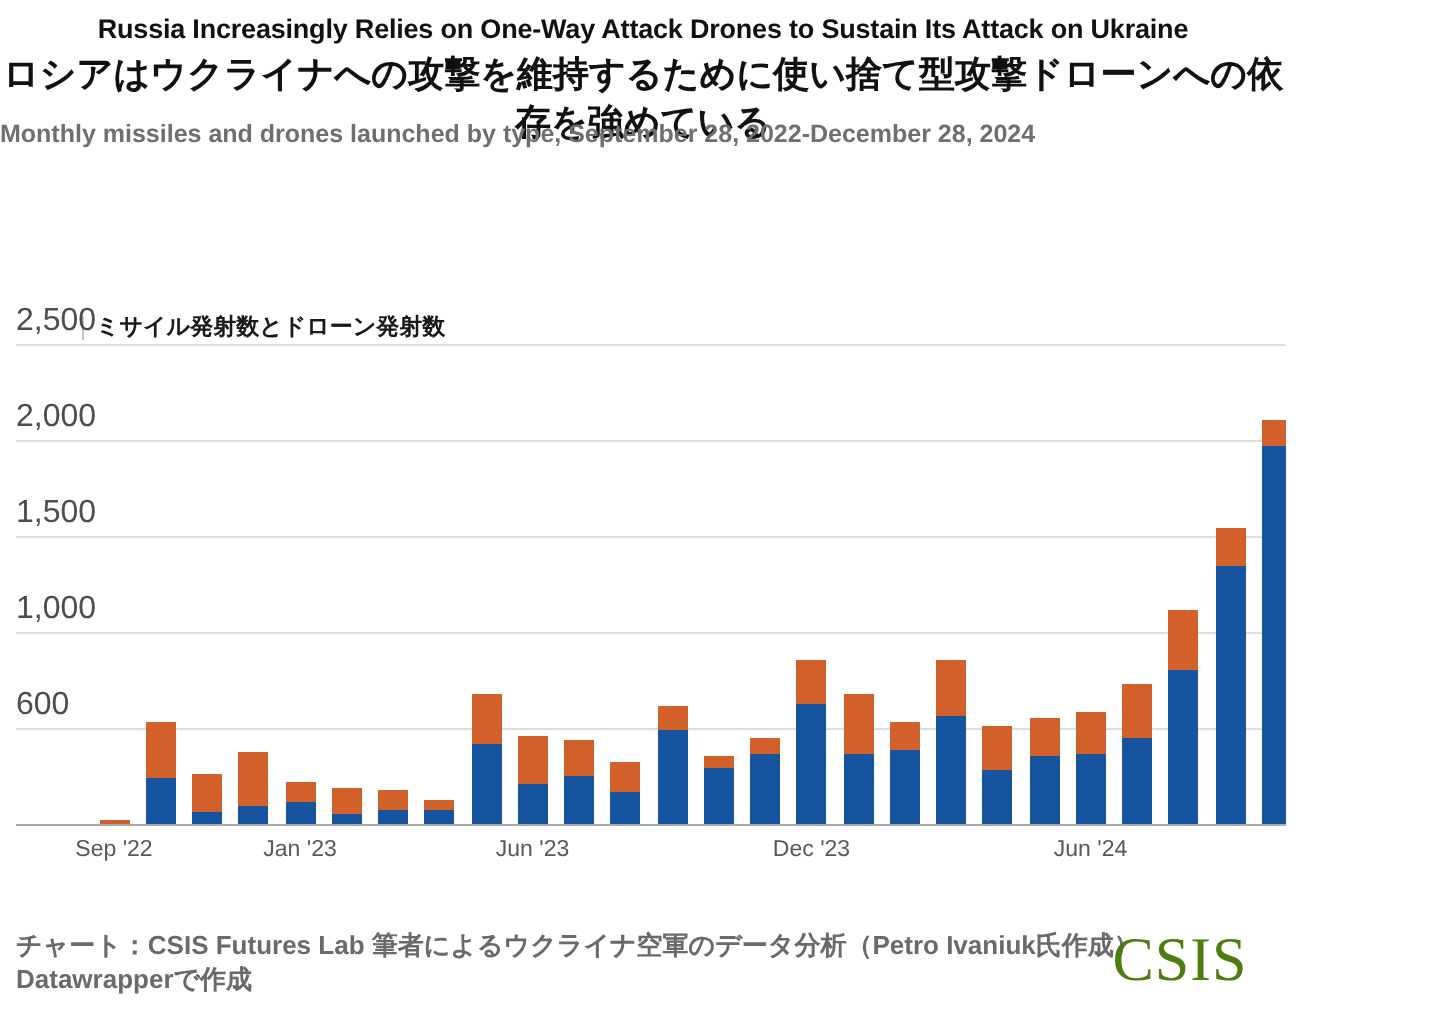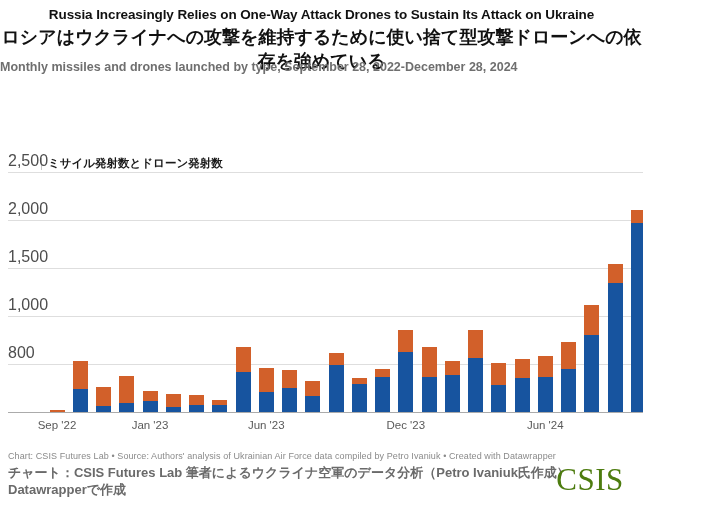--- a/index.html
+++ b/index.html
@@ -65,7 +65,7 @@
 
   <div class="gridline baseline" style="bottom: 0px;"></div>
       <div class="gridline" style="bottom: 48px;"></div>
-      <div class="ytick" style="bottom: 51px;">800</div>
+      <div class="ytick" style="bottom: 51px;">600</div>
       <div class="gridline" style="bottom: 96px;"></div>
       <div class="ytick" style="bottom: 99px;">1,000</div>
       <div class="gridline" style="bottom: 144px;"></div>

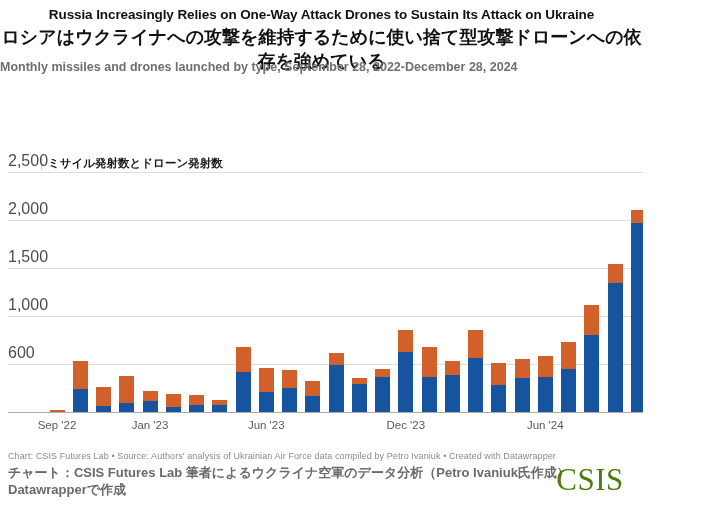--- a/index.html
+++ b/index.html
@@ -194,7 +194,6 @@
       <div class="xtick" style="left: 684.75px;">Dec '24</div>
     </div>
 
-  <div class="credit-en">Chart: CSIS Futures Lab • Source: Authors' analysis of Ukrainian Air Force data compiled by Petro Ivaniuk • Created with Datawrapper</div>
   <div class="credit-ja">チャート：CSIS Futures Lab 筆者によるウクライナ空軍のデータ分析（Petro Ivaniuk氏作成）Datawrapperで作成</div>
   <div class="logo">CSIS</div>
 

